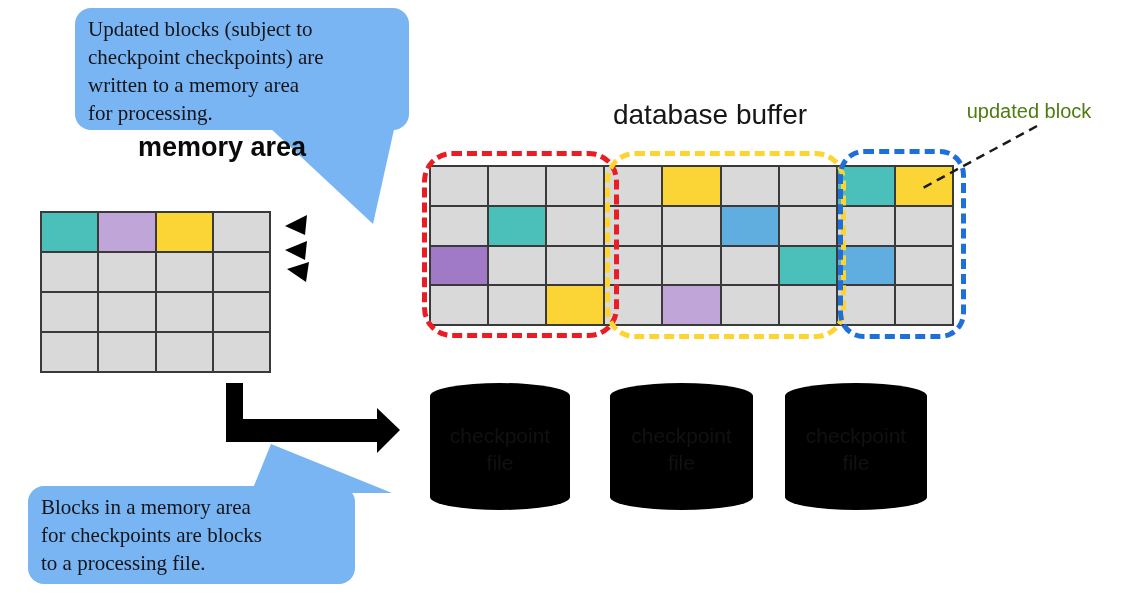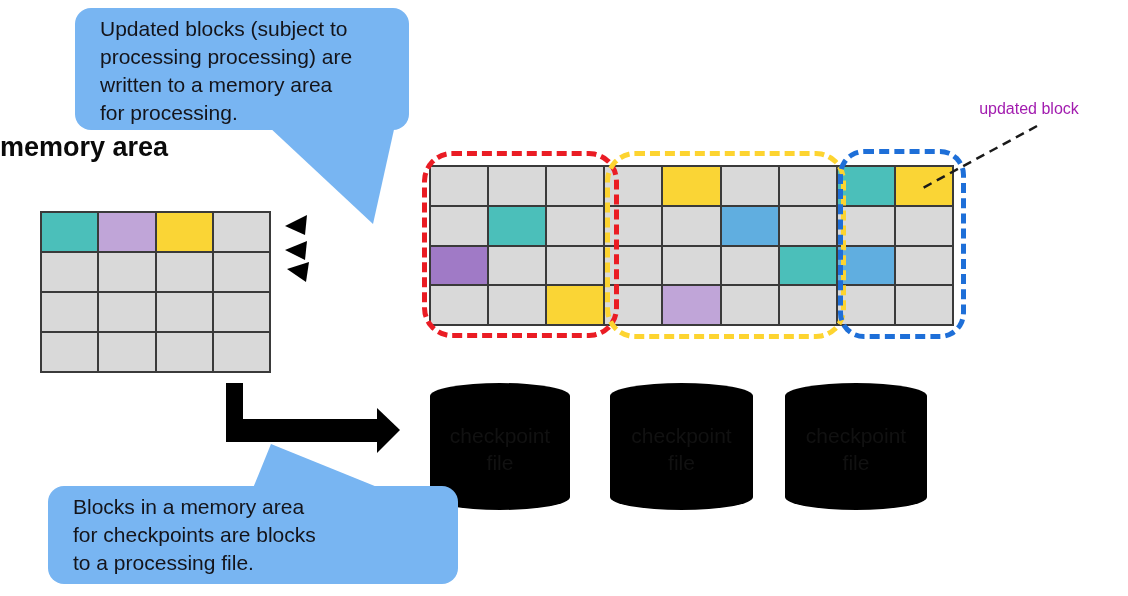--- a/index.html
+++ b/index.html
@@ -8,7 +8,7 @@
 
   
   .bubble{position:absolute;z-index:4;background:var(--bubble);border-radius:16px;
-          color:#14141a;font-size:21px;line-height:28px;padding:7px 25px;box-sizing:border-box;}
+          color:#14141a;font-size:21px;line-height:28px;padding:7px 13px;box-sizing:border-box;font-family:Liberation Serif, serif;}
   .bubble-top{left:75px;top:8px;width:334px;height:122px;}
   .bubble-bottom{left:48px;top:486px;width:410px;height:98px;}
 

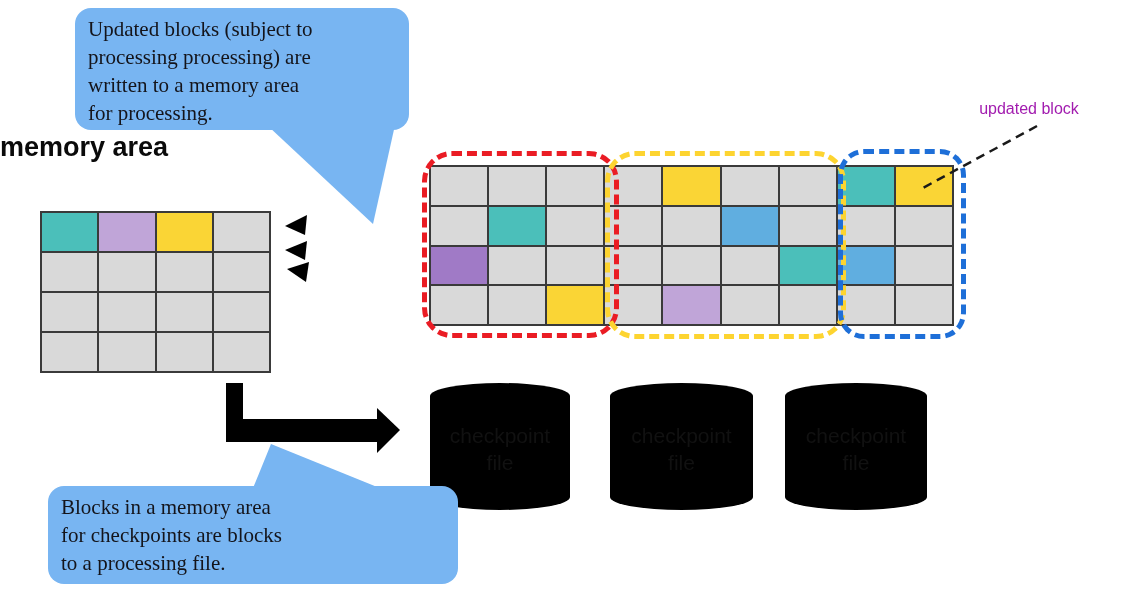--- a/index.html
+++ b/index.html
@@ -142,7 +142,7 @@
 
   <div class="bubble bubble-top">
     <div>Updated blocks (subject to</div>
-    <div>processing processing) are</div>
+    <div>checkpoint checkpoints) are</div>
     <div>written to a memory area</div>
     <div>for processing.</div>
   </div>

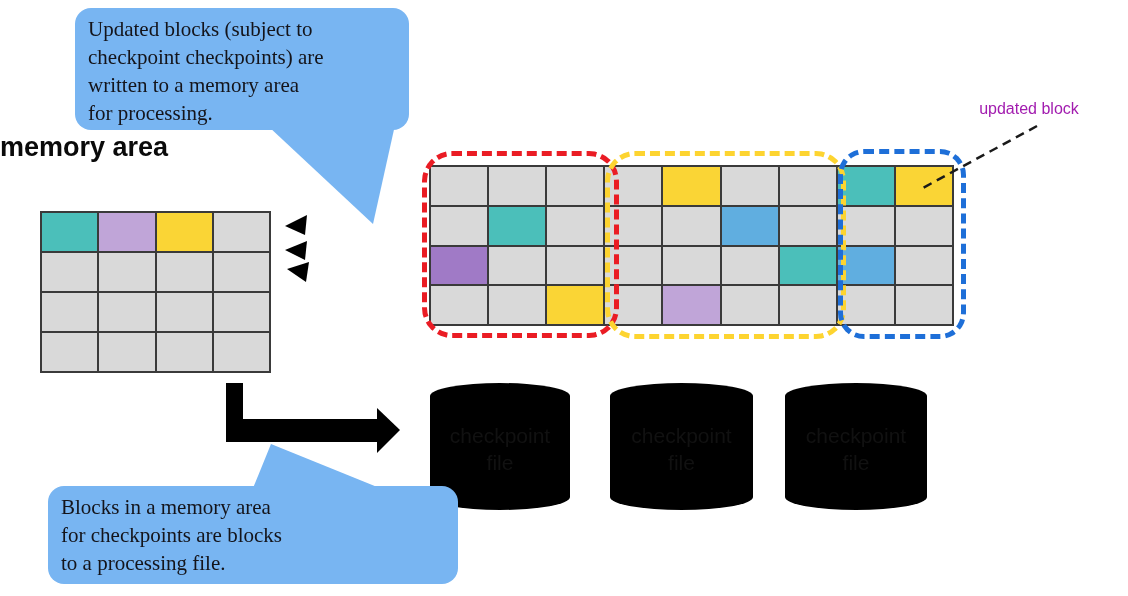--- a/index.html
+++ b/index.html
@@ -156,6 +156,7 @@
   <div class="memory-title">
     <div>memory area</div>
   </div>
+  <div class="buffer-title">database buffer</div>
   <div class="updated-block-label">updated block</div>
 
   <div class="cyl-label c1">

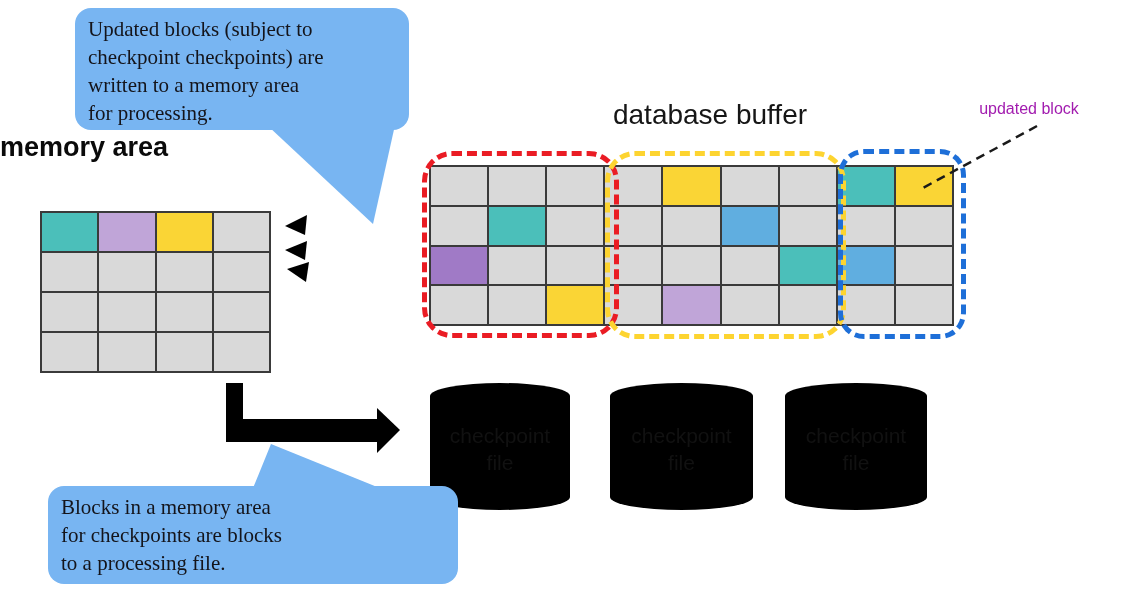--- a/index.html
+++ b/index.html
@@ -18,7 +18,7 @@
   .buffer-title{position:absolute;z-index:4;left:545px;top:99px;width:330px;text-align:center;
                 font-size:28px;color:#161616;}
   .updated-block-label{position:absolute;z-index:4;left:940px;top:100px;width:178px;text-align:center;
-                       font-size:16px;color:#a21caf;}
+                       font-size:20px;color:#4d7c0f;}
 
   
   .grid{position:absolute;z-index:1;display:grid;gap:2px;background:#3a3a3a;border:2px solid #3a3a3a;

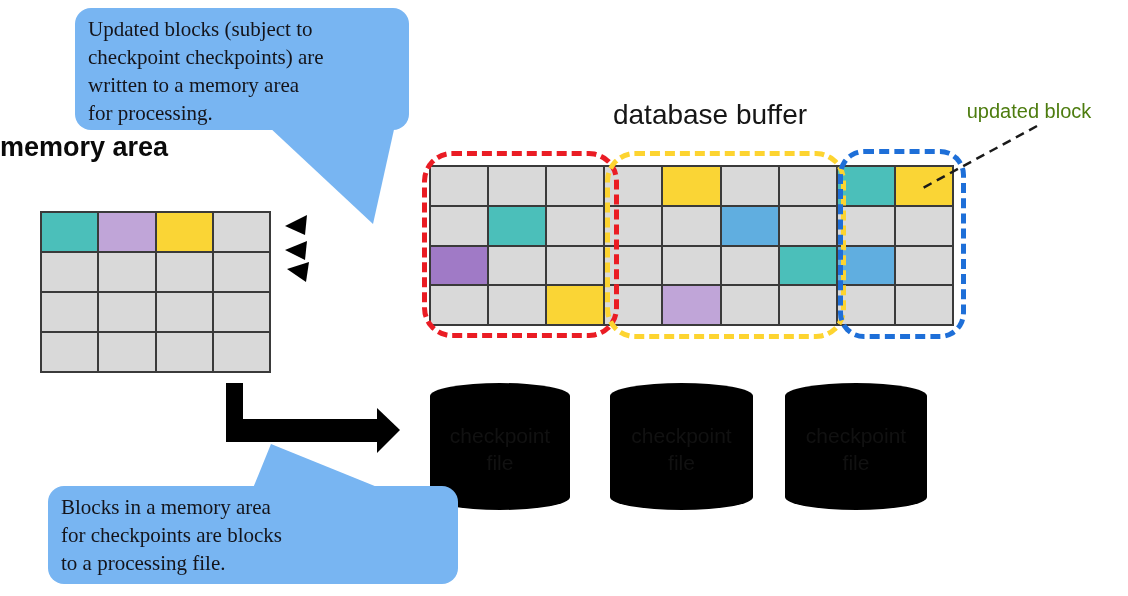--- a/index.html
+++ b/index.html
@@ -13,7 +13,7 @@
   .bubble-bottom{left:48px;top:486px;width:410px;height:98px;}
 
   
-  .memory-title{position:absolute;z-index:4;left:0;top:130px;width:306px;text-align:left;
+  .memory-title{position:absolute;z-index:4;left:0;top:130px;width:306px;text-align:right;
                 font-weight:bold;font-size:27px;line-height:35px;color:#0a0a0a;}
   .buffer-title{position:absolute;z-index:4;left:545px;top:99px;width:330px;text-align:center;
                 font-size:28px;color:#161616;}

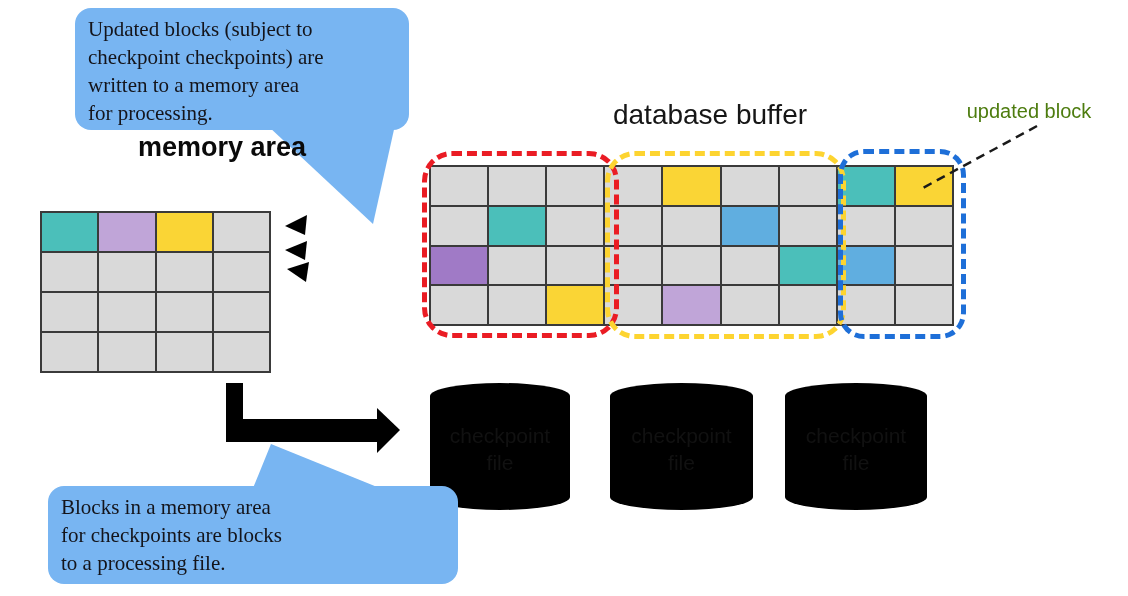--- a/index.html
+++ b/index.html
@@ -10,7 +10,7 @@
   .bubble{position:absolute;z-index:4;background:var(--bubble);border-radius:16px;
           color:#14141a;font-size:21px;line-height:28px;padding:7px 13px;box-sizing:border-box;font-family:Liberation Serif, serif;}
   .bubble-top{left:75px;top:8px;width:334px;height:122px;}
-  .bubble-bottom{left:48px;top:486px;width:410px;height:98px;}
+  .bubble-bottom{left:28px;top:486px;width:327px;height:98px;}
 
   
   .memory-title{position:absolute;z-index:4;left:0;top:130px;width:306px;text-align:right;

